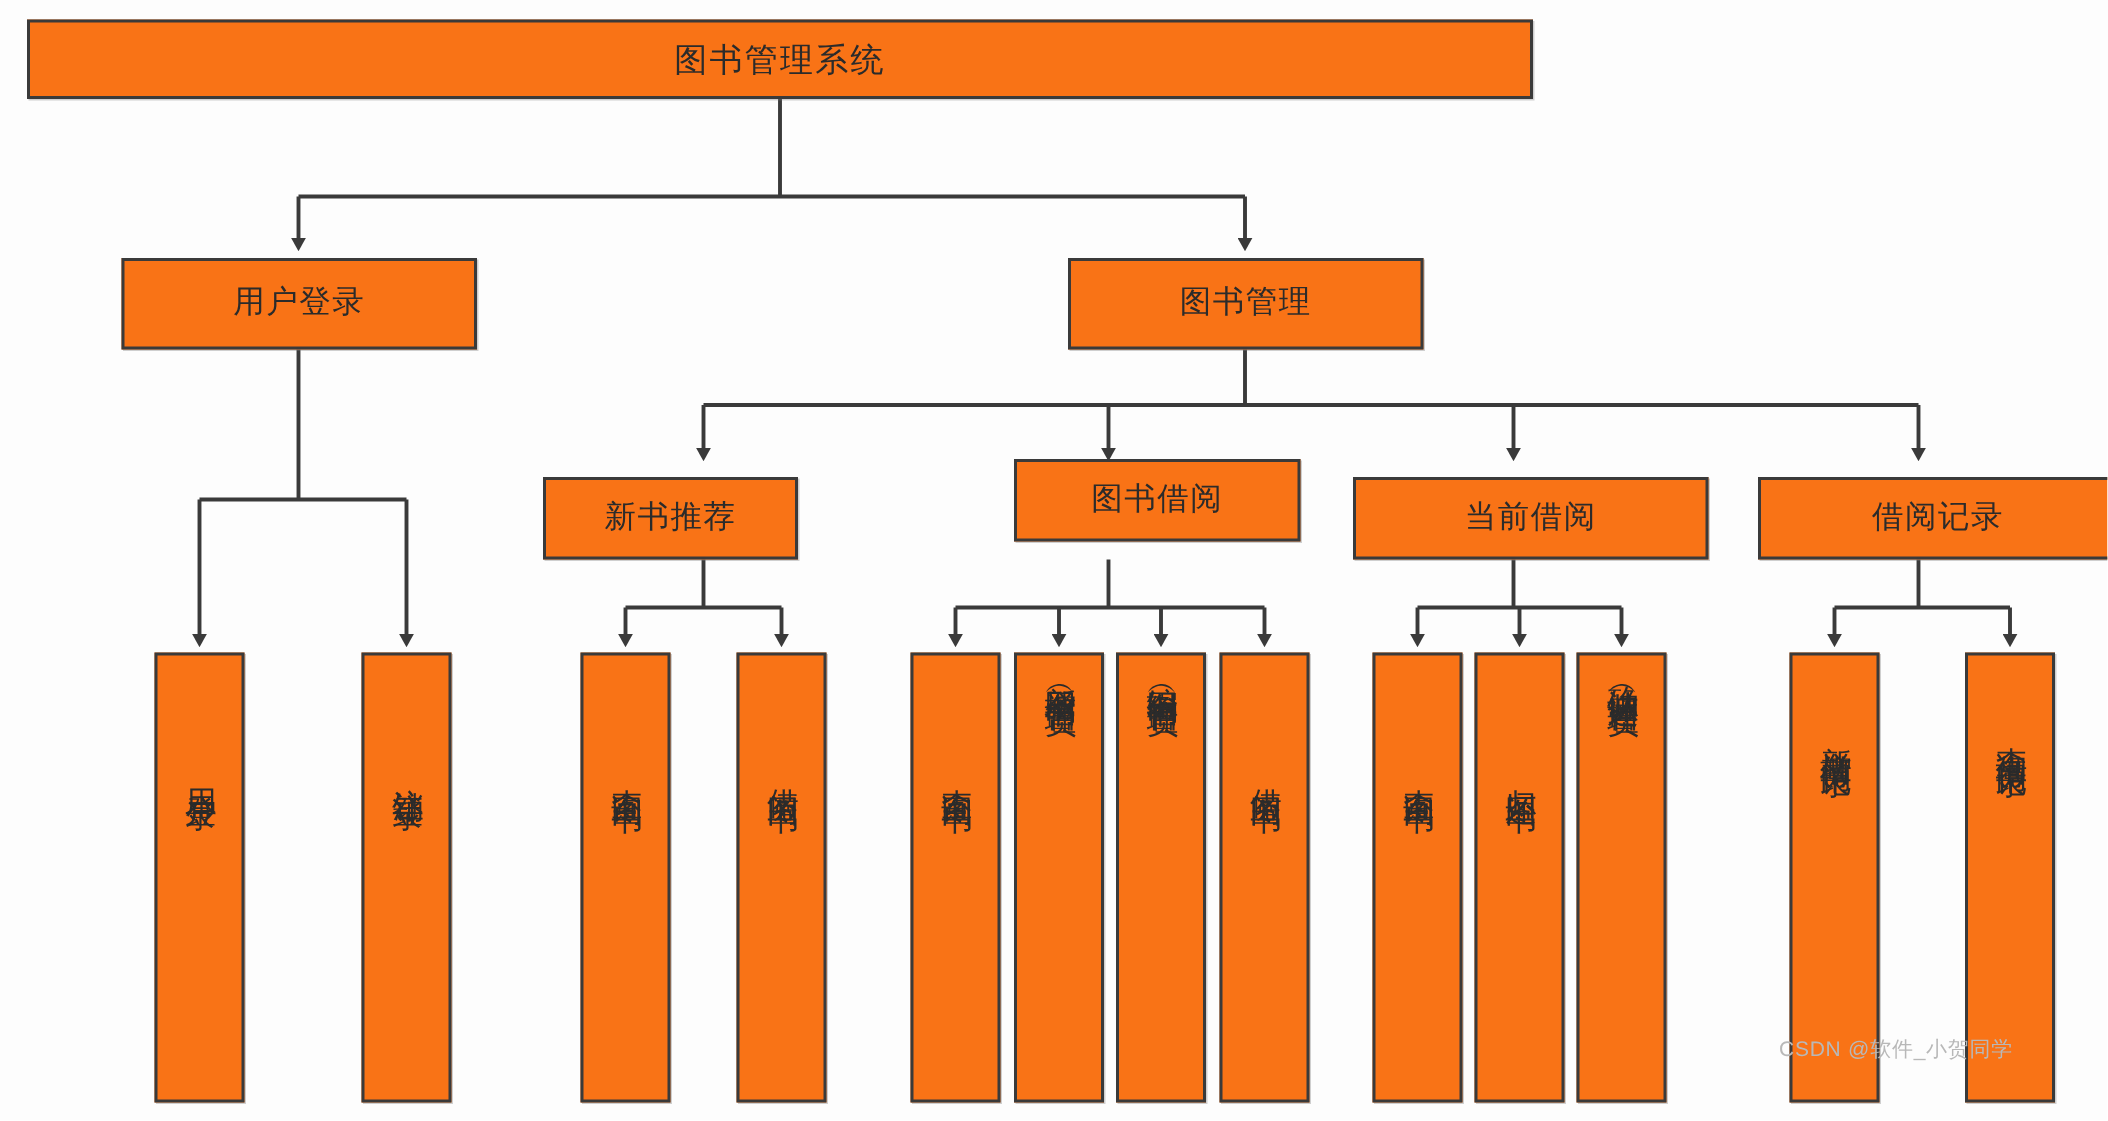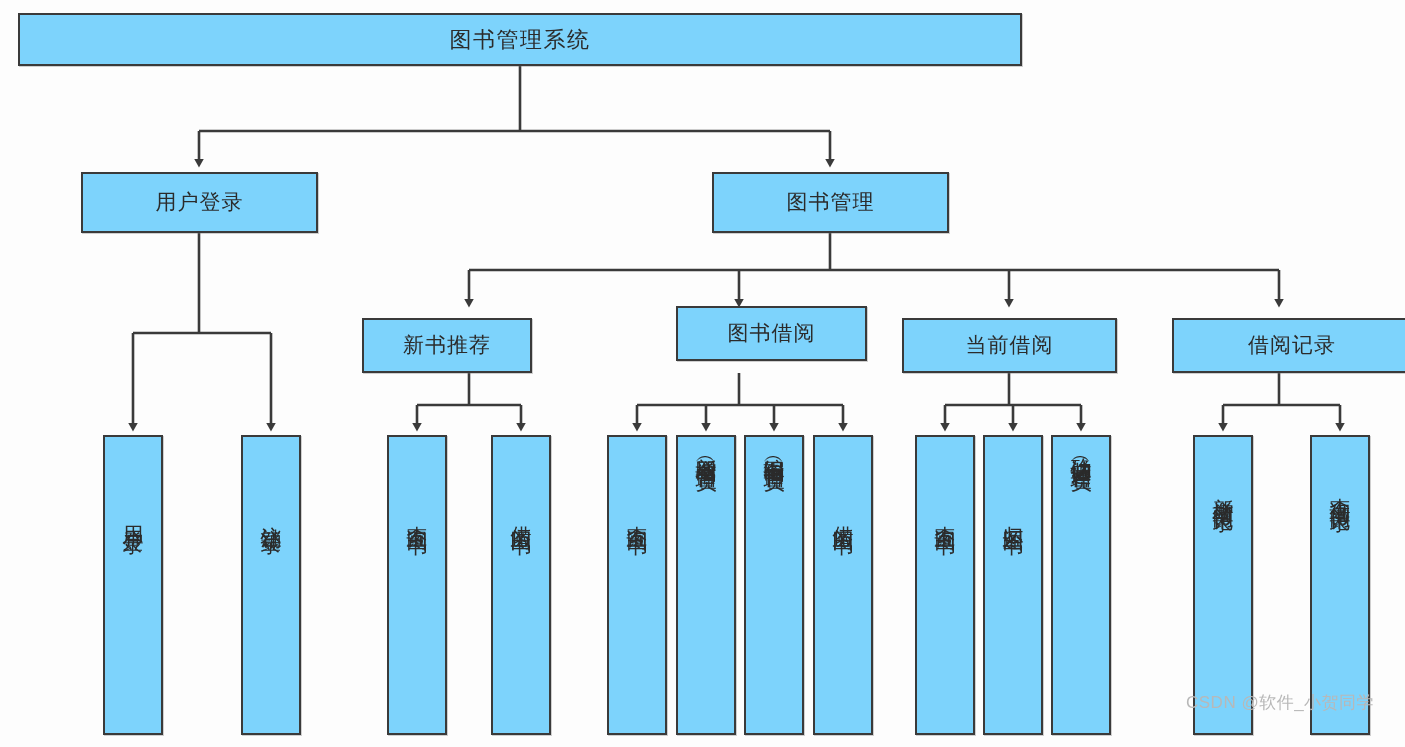--- a/index.html
+++ b/index.html
@@ -30,7 +30,7 @@
     position: absolute;
     box-sizing: border-box;
     border: 2.5px solid #3a3a3a;
-    background: #7dd3fc;
+    background: #f97316;
     display: flex;
     align-items: center;
     justify-content: center;

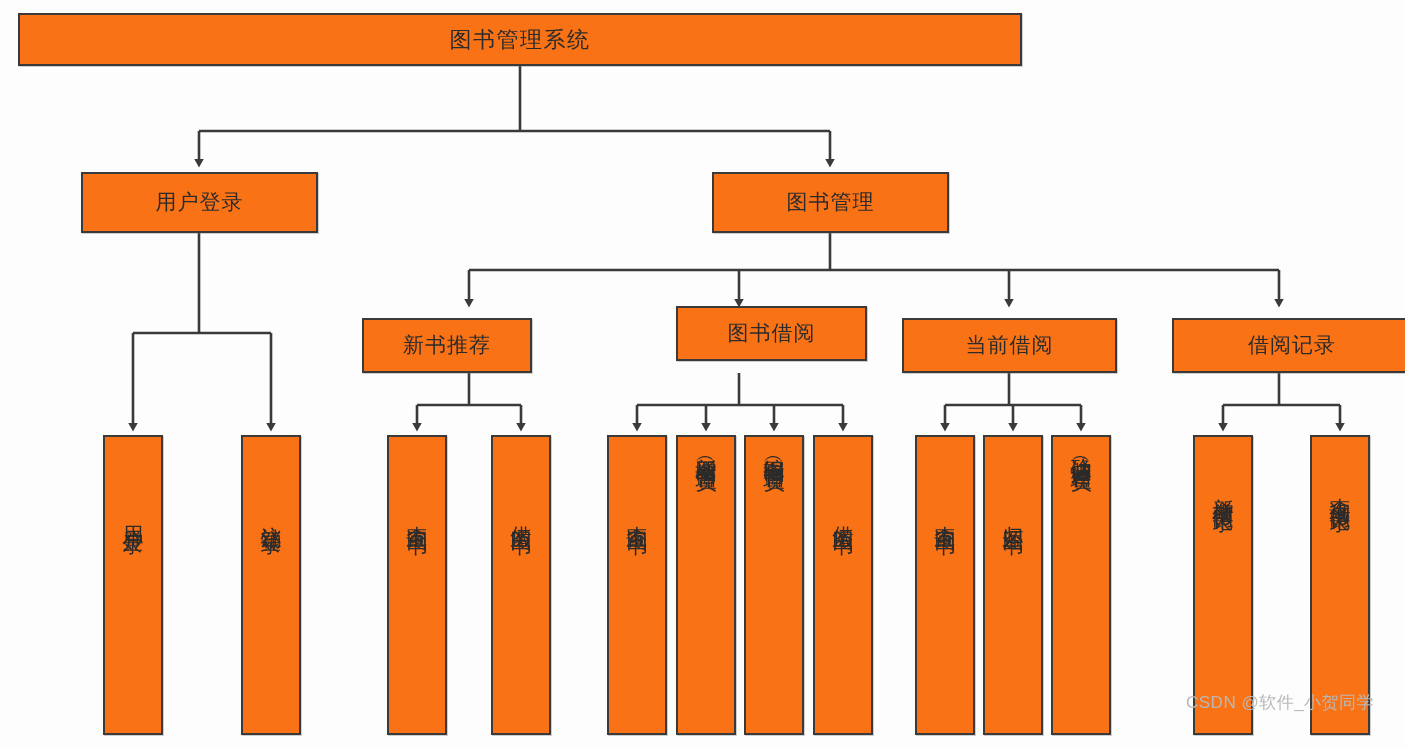--- a/index.html
+++ b/index.html
@@ -160,7 +160,7 @@
     <span class="node-label">图书借阅</span>
   </div>
 
-  <div class="node horiz" style="left:902px; top:318px; width:215px; height:55px;">
+  <div class="node horiz" style="left:902px; top:318px; width:237px; height:55px;">
     <span class="node-label">当前借阅</span>
   </div>
 

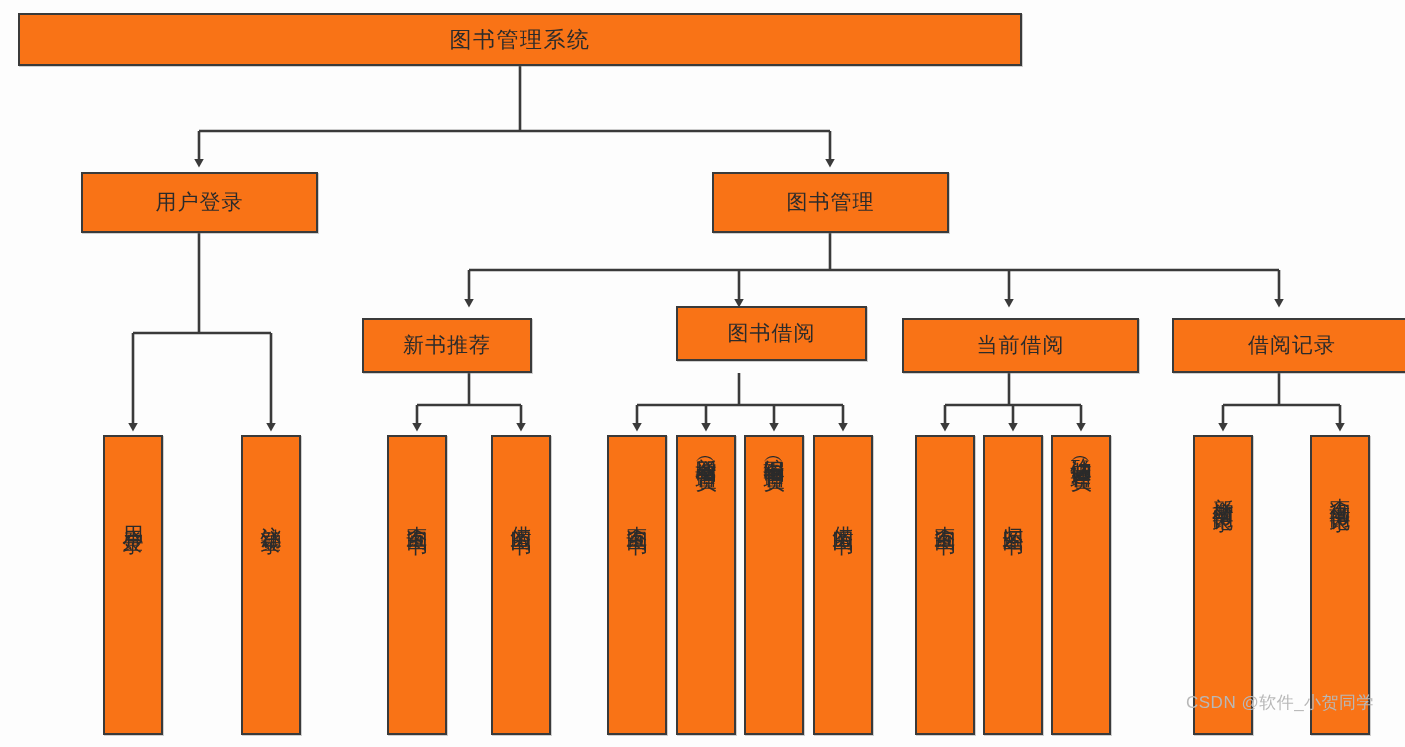--- a/index.html
+++ b/index.html
@@ -77,7 +77,7 @@
     position: absolute;
     left: 1186px;
     top: 691px;
-    font-size: 17px;
+    font-size: 14px;
     color: #b8b8b8;
     letter-spacing: 0.5px;
     white-space: nowrap;

